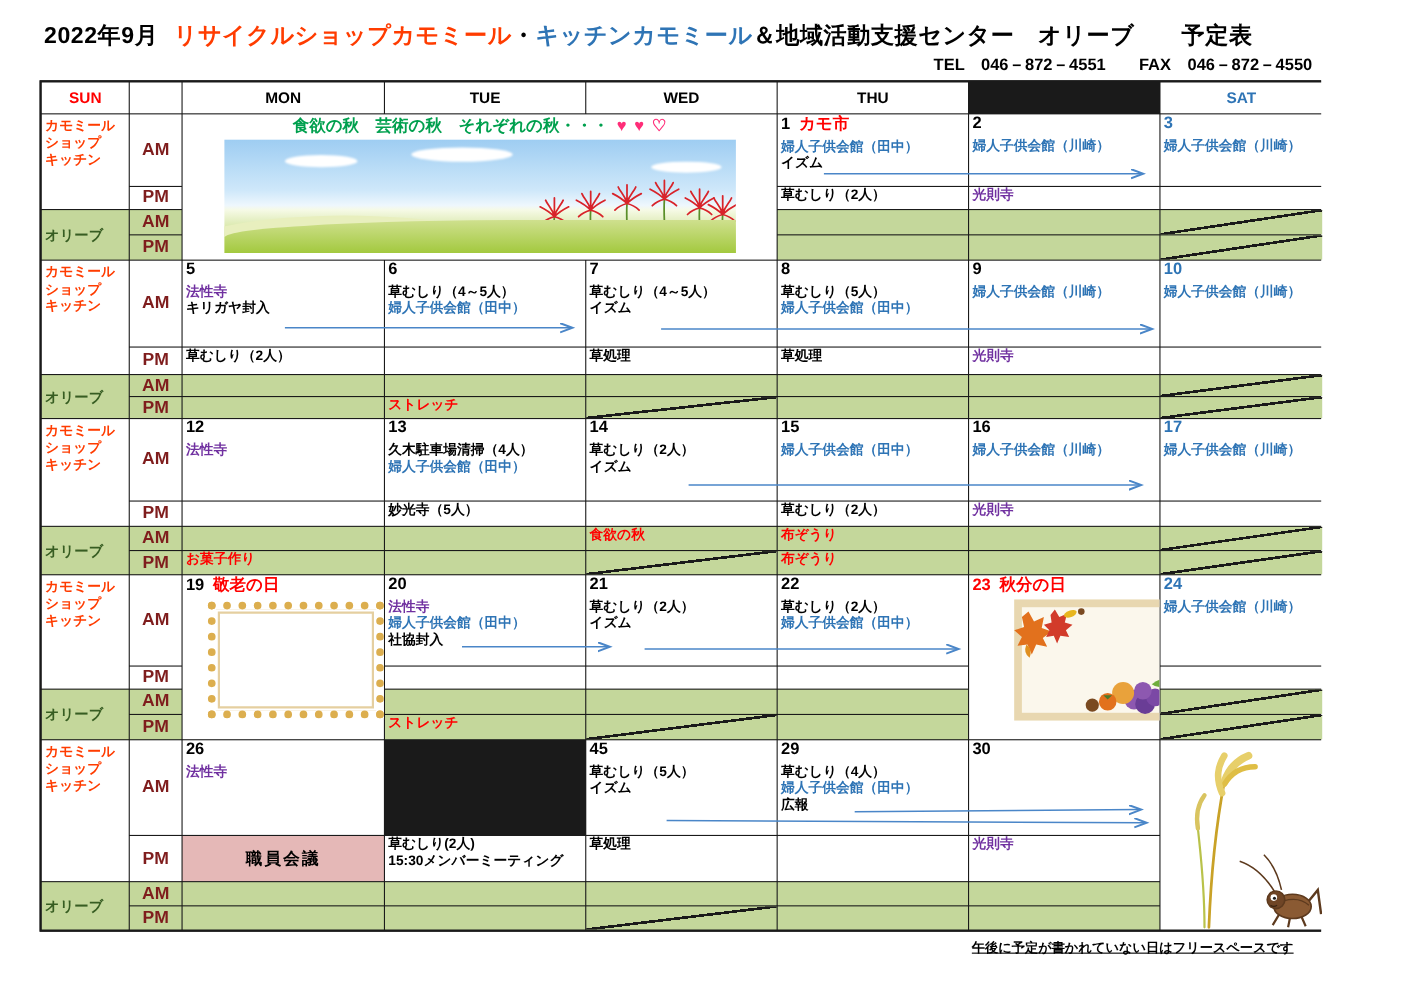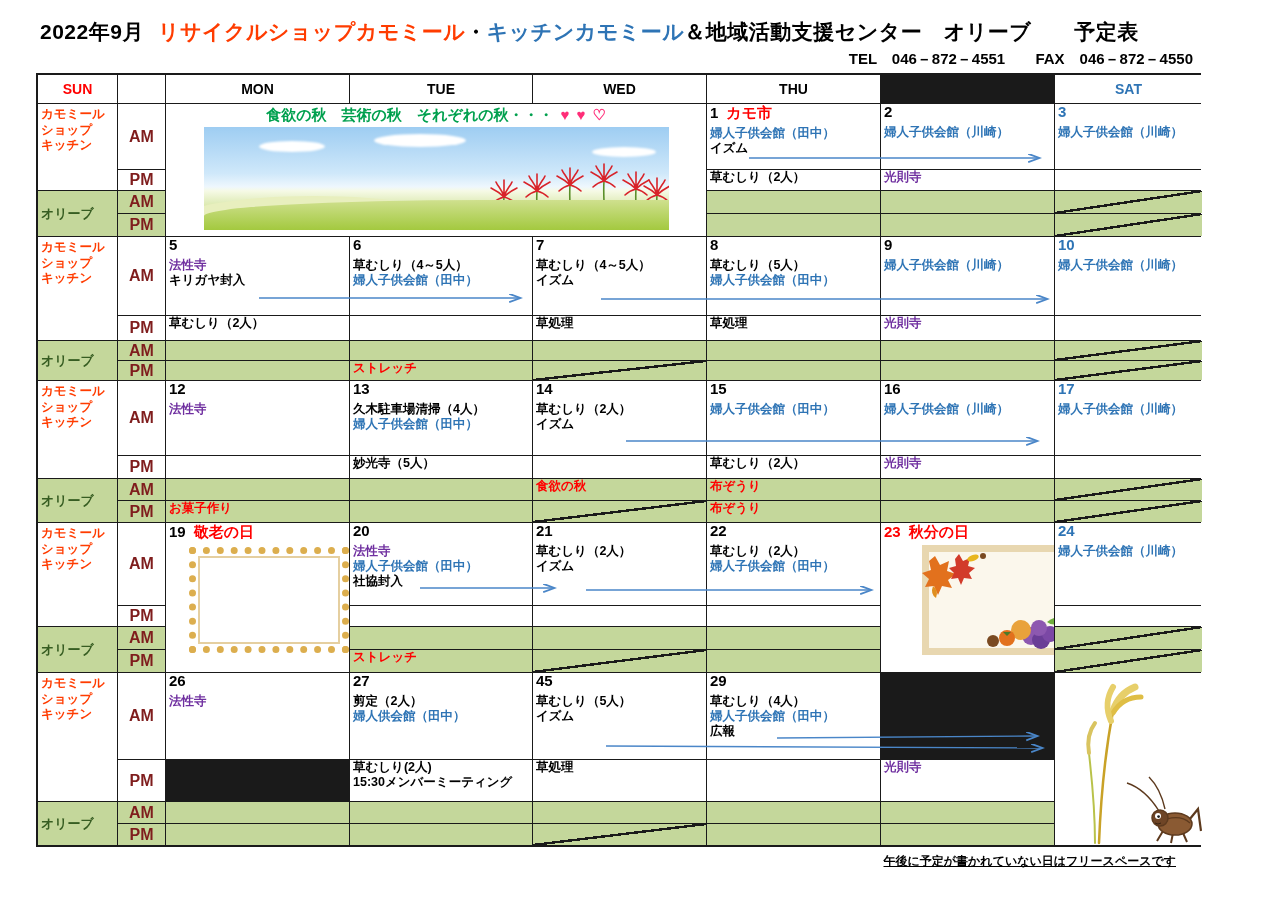--- a/index.html
+++ b/index.html
@@ -430,12 +430,6 @@
     <div class="c olv" style="grid-area:20/3"></div>
     <div class="c olv" style="grid-area:21/3"></div>
 
-    <div class="c" style="grid-area:18/4">
-      <div class="dnum">27</div>
-      <div class="sp"></div>
-      <div class="ln">剪定（2人）</div>
-      <div class="ln t-blue">婦人供会館（田中）</div>
-    </div>
     <div class="c" style="grid-area:19/4">
       <div class="ln">草むしり(2人)</div>
       <div class="ln">15:30メンバーミーティング</div>

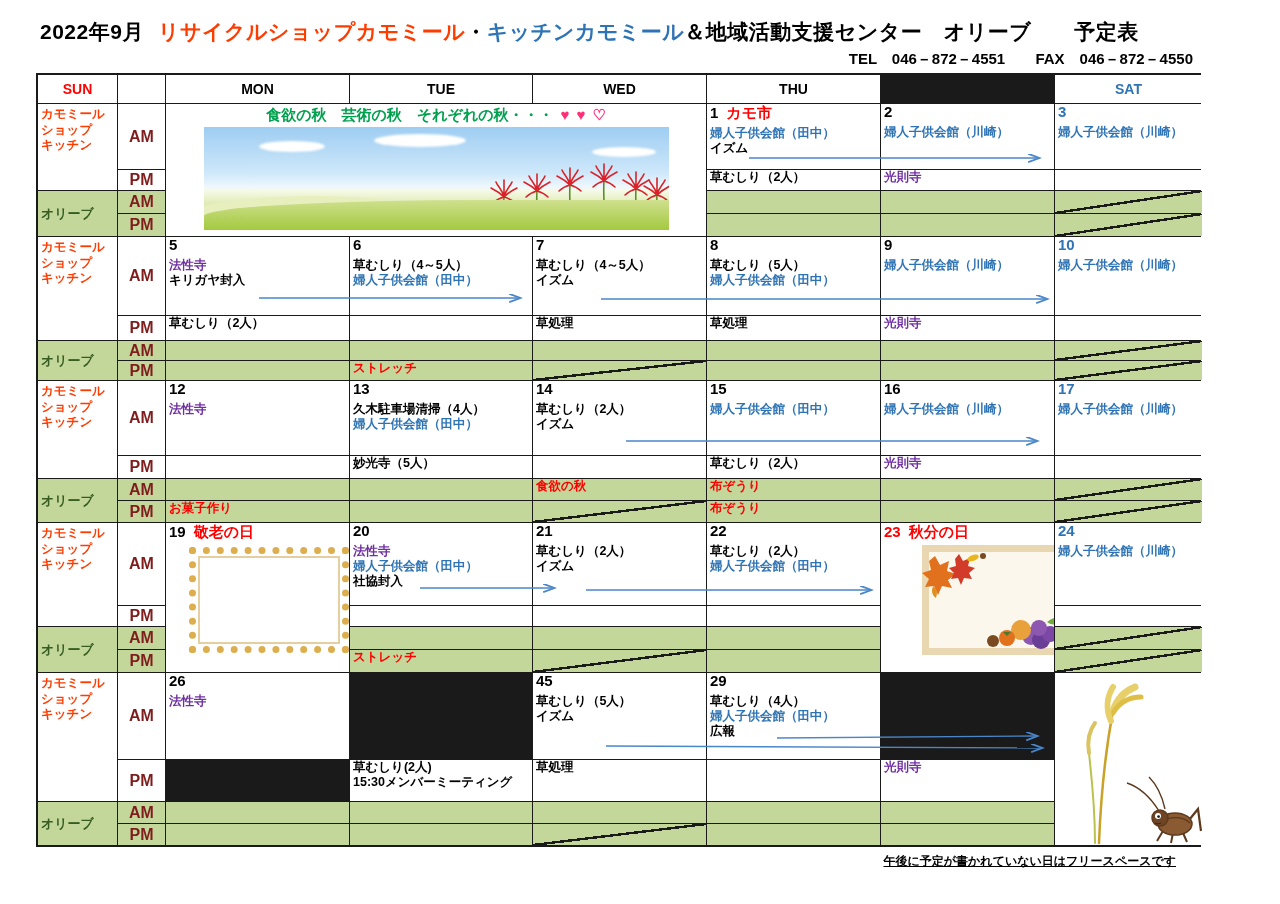--- a/index.html
+++ b/index.html
@@ -460,6 +460,9 @@
     <div class="c olv" style="grid-area:20/6"></div>
     <div class="c olv" style="grid-area:21/6"></div>
 
+    <div class="c" style="grid-area:18/7">
+      <div class="dnum">30</div>
+    </div>
     <div class="c" style="grid-area:19/7">
       <div class="ln t-purple">光則寺</div>
     </div>

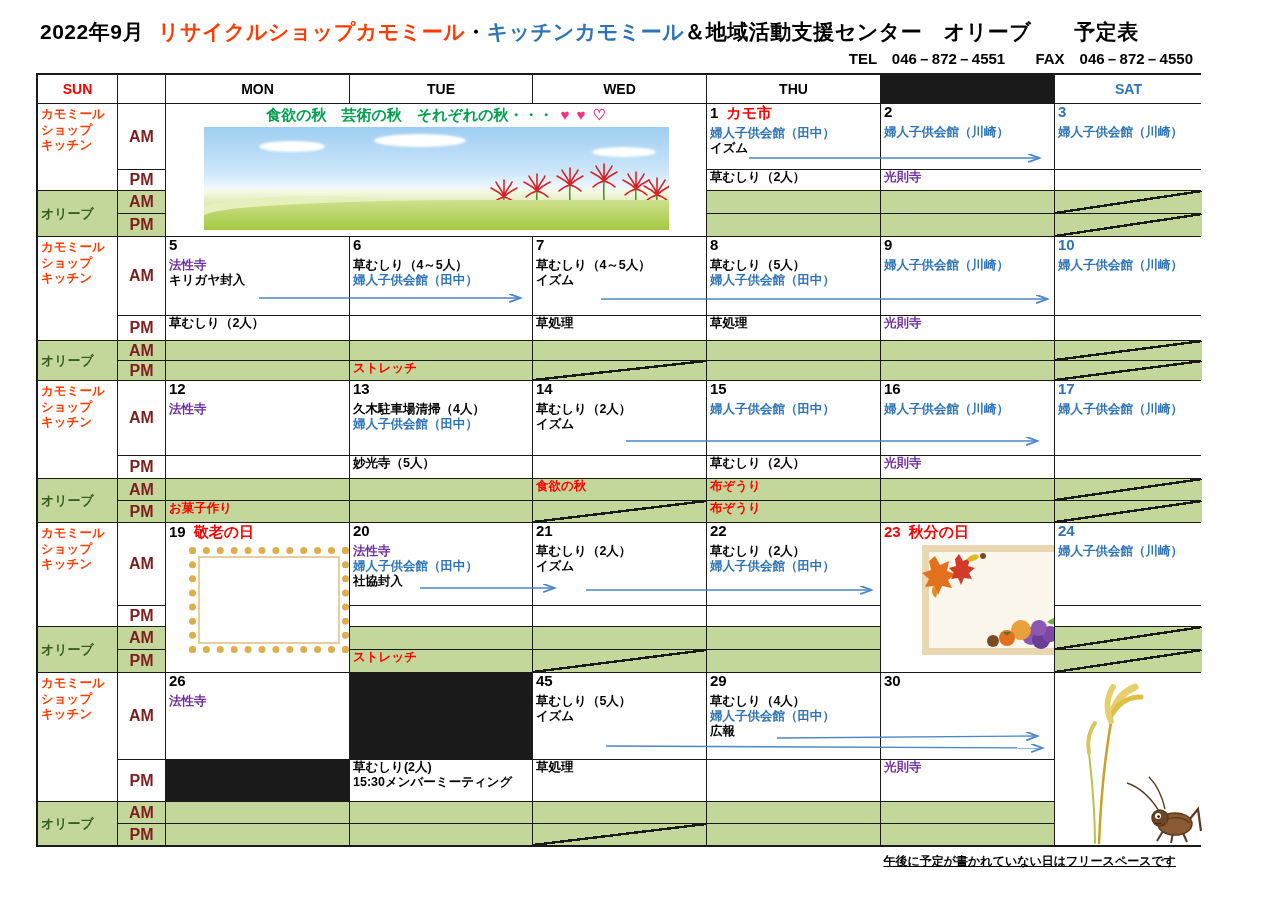--- a/index.html
+++ b/index.html
@@ -427,6 +427,7 @@
       <div class="sp"></div>
       <div class="ln t-purple">法性寺</div>
     </div>
+    <div class="c pinkcell" style="grid-area:19/3">職員会議</div>
     <div class="c olv" style="grid-area:20/3"></div>
     <div class="c olv" style="grid-area:21/3"></div>
 

